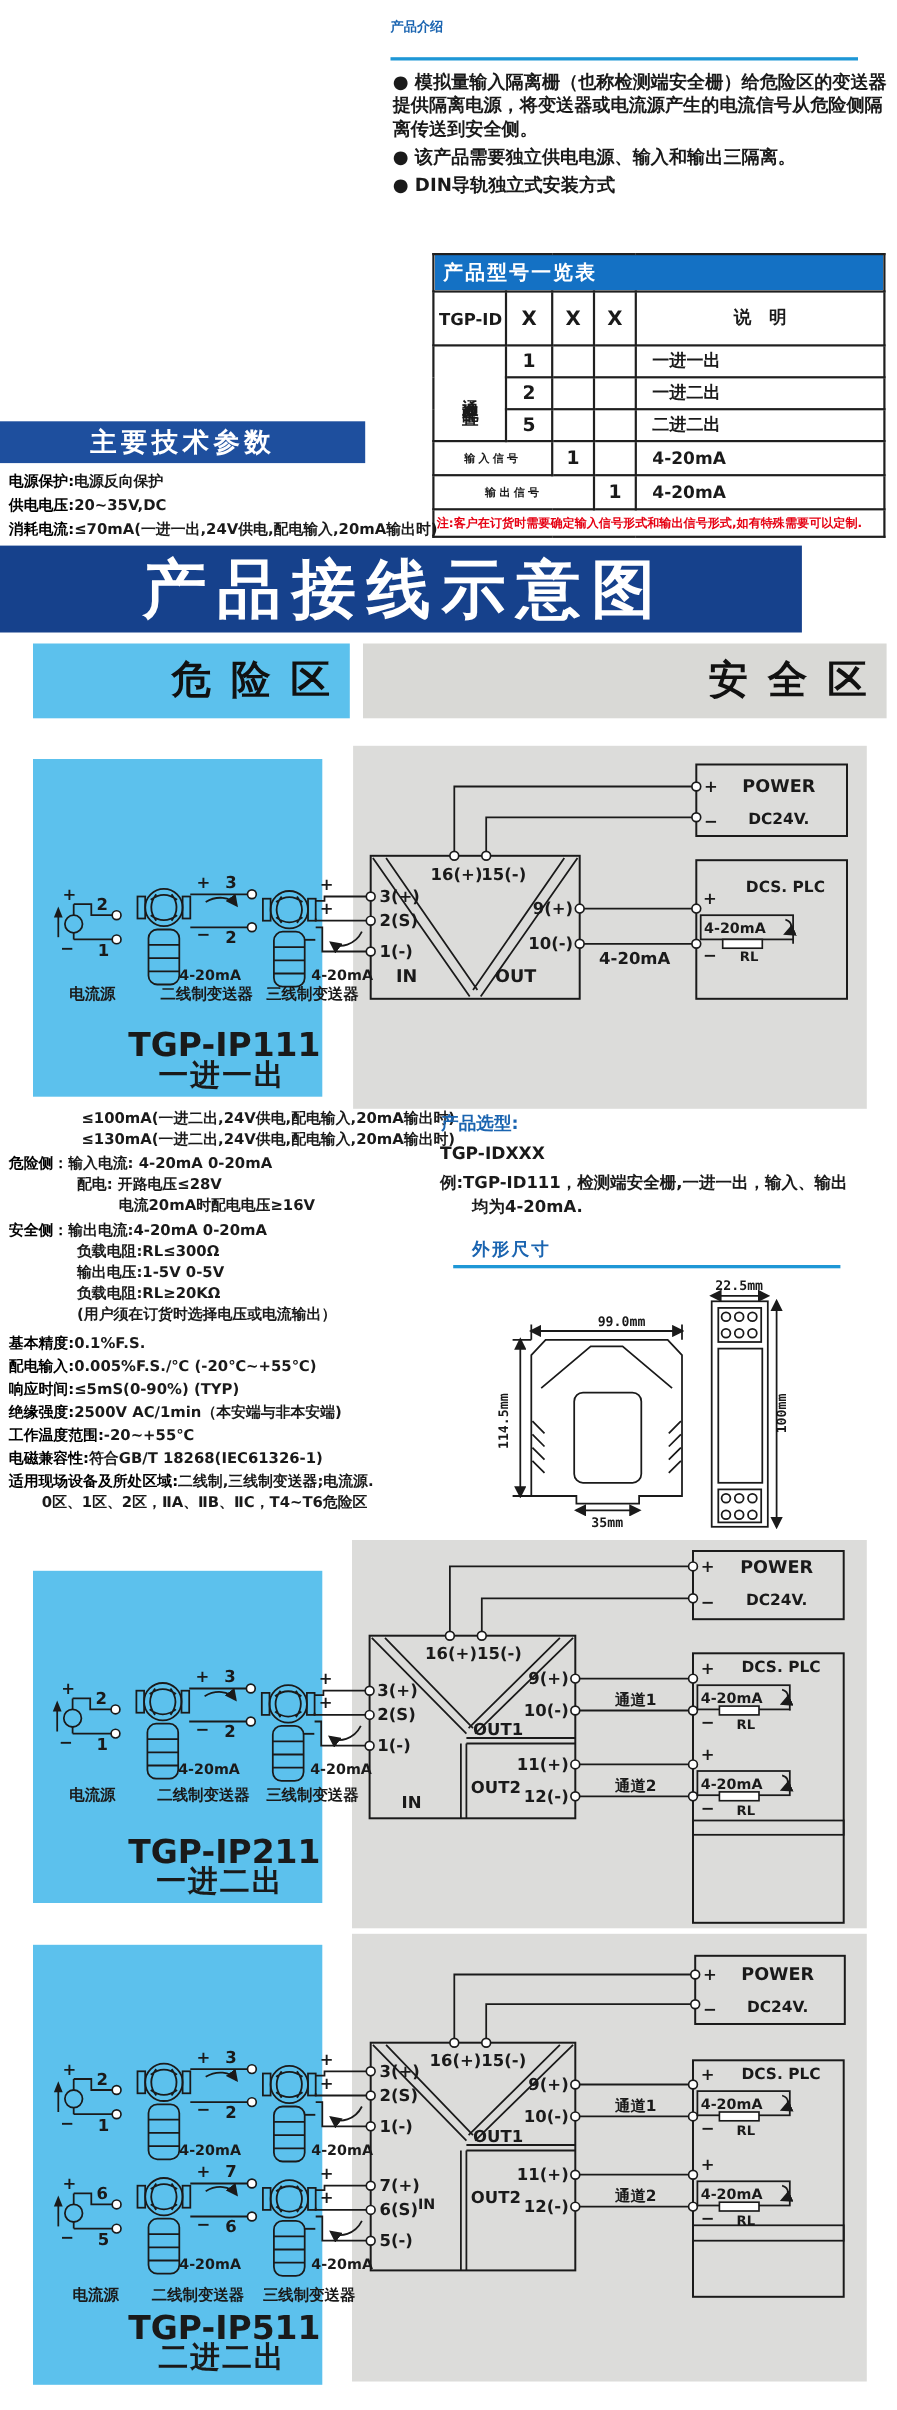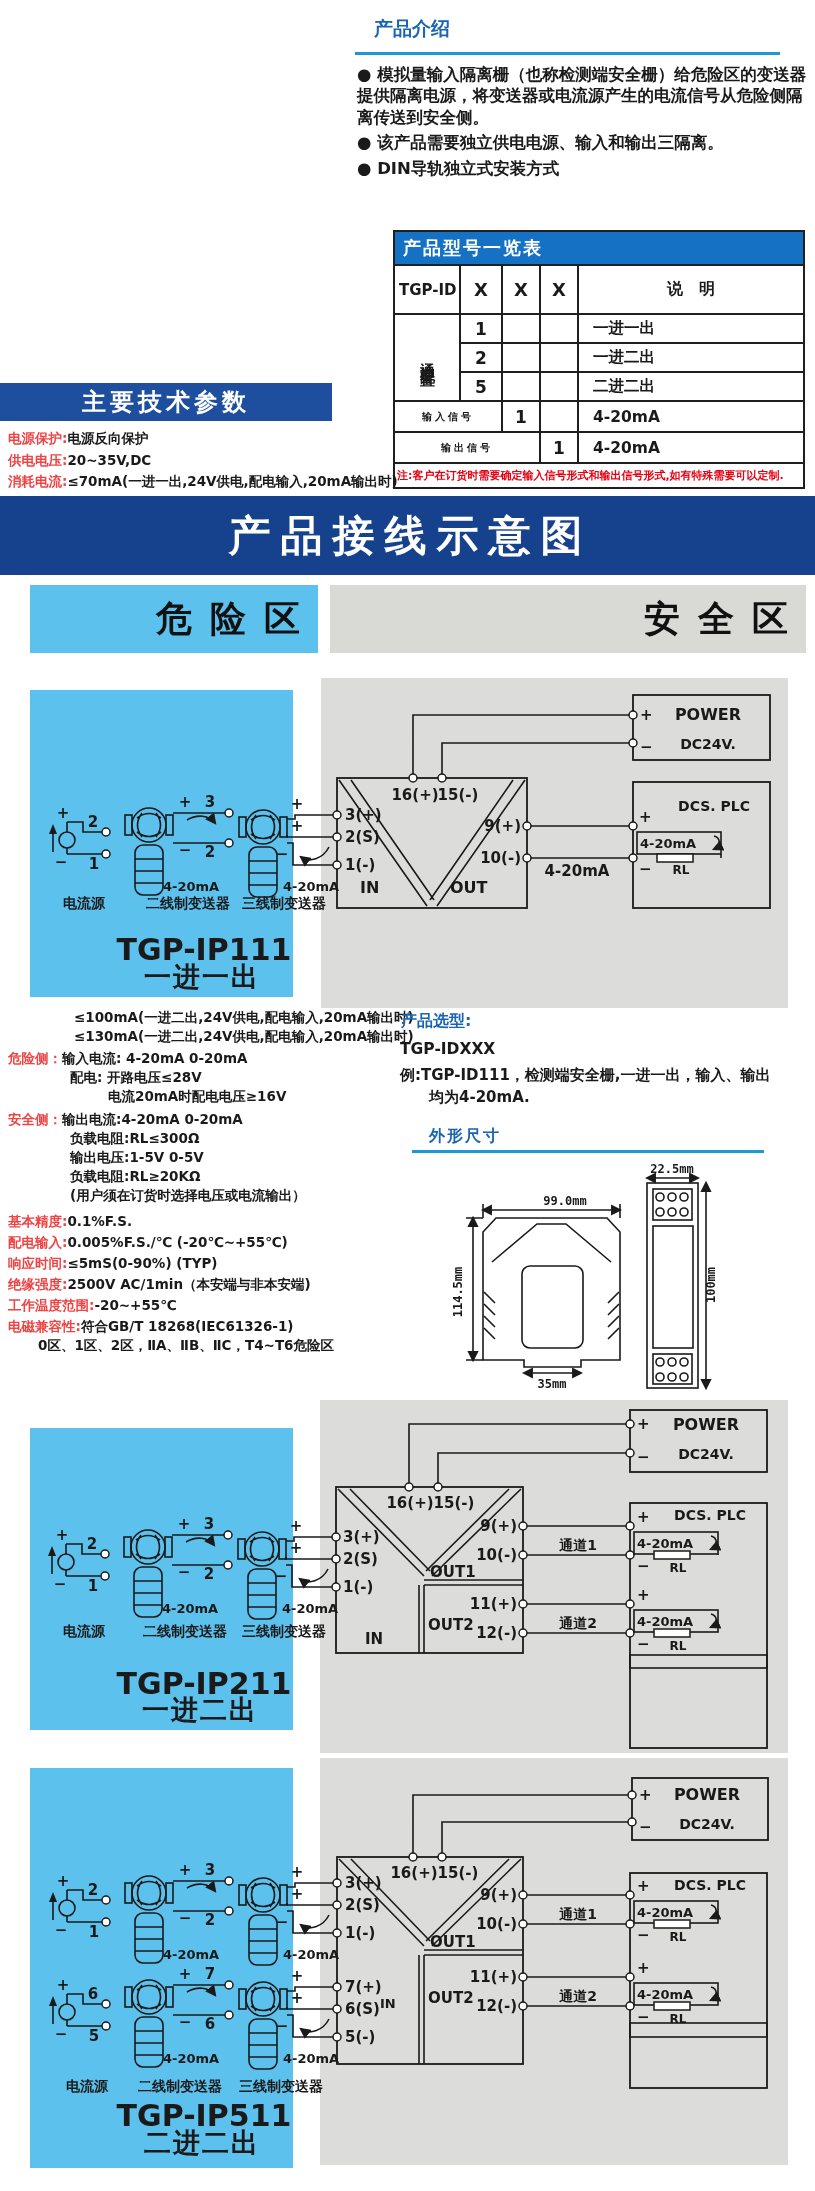--- a/index.html
+++ b/index.html
@@ -123,7 +123,7 @@
     </defs>
   </svg>
 
-  <span class="abs blue-t" style="left:374px;top:16px;font-size:19px;">产品介绍</span>
+  <span class="abs blue-t" style="left:355px;top:16px;font-size:12px;">产品介绍</span>
   <div class="abs rule" style="left:355px;top:52px;width:425px;"></div>
   <div class="abs bullets" style="left:357px;top:64px;width:452px;">
     <p>● 模拟量输入隔离栅（也称检测端安全栅）给危险区的变送器提供隔离电源，将变送器或电流源产生的电流信号从危险侧隔离传送到安全侧。</p>

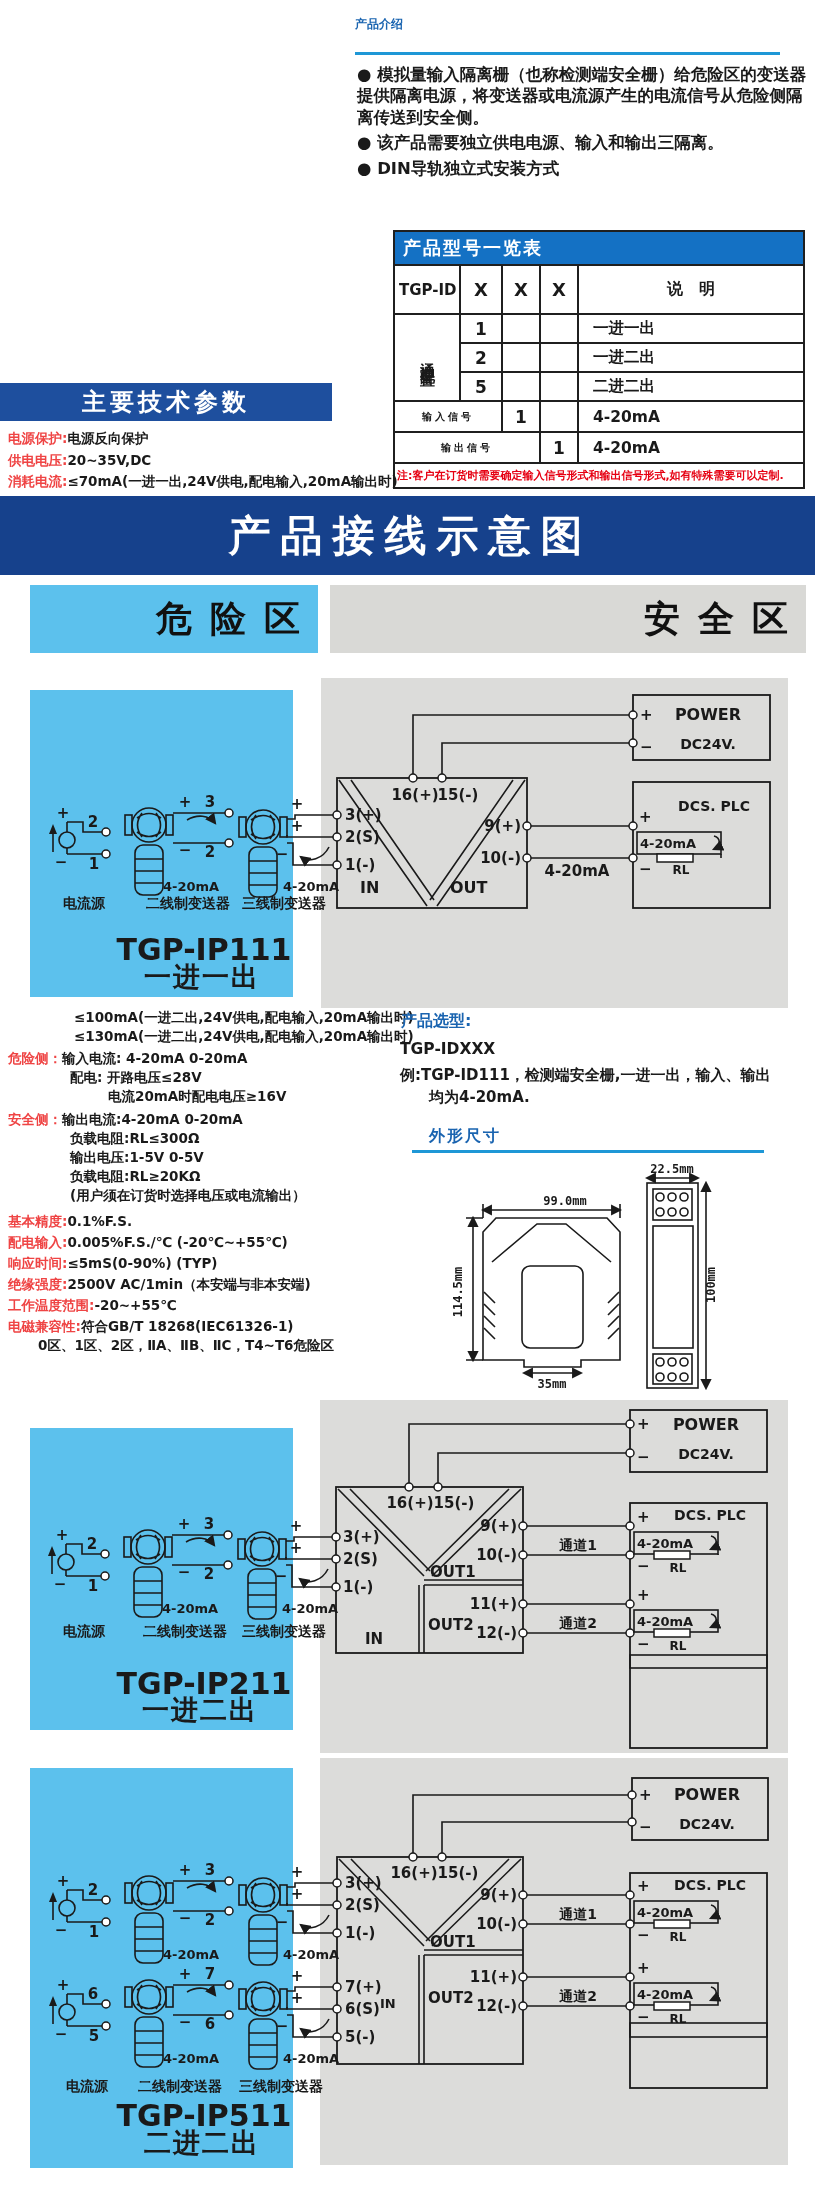--- a/index.html
+++ b/index.html
@@ -8,7 +8,7 @@
   .abs{position:absolute;}
   .b{font-weight:bold;}
   .blue-t{color:#1a64b0;font-weight:bold;}
-  .cy{color:#ef4444;font-weight:bold;}
+  .cy{color:#000000;font-weight:bold;}
   .rule{background:#1e97d6;height:3px;}
   .banner-sm{background:#1e4f9e;color:#fff;font-weight:bold;text-align:center;}
   .banner-big{background:#16418c;color:#fff;font-weight:bold;text-align:center;}

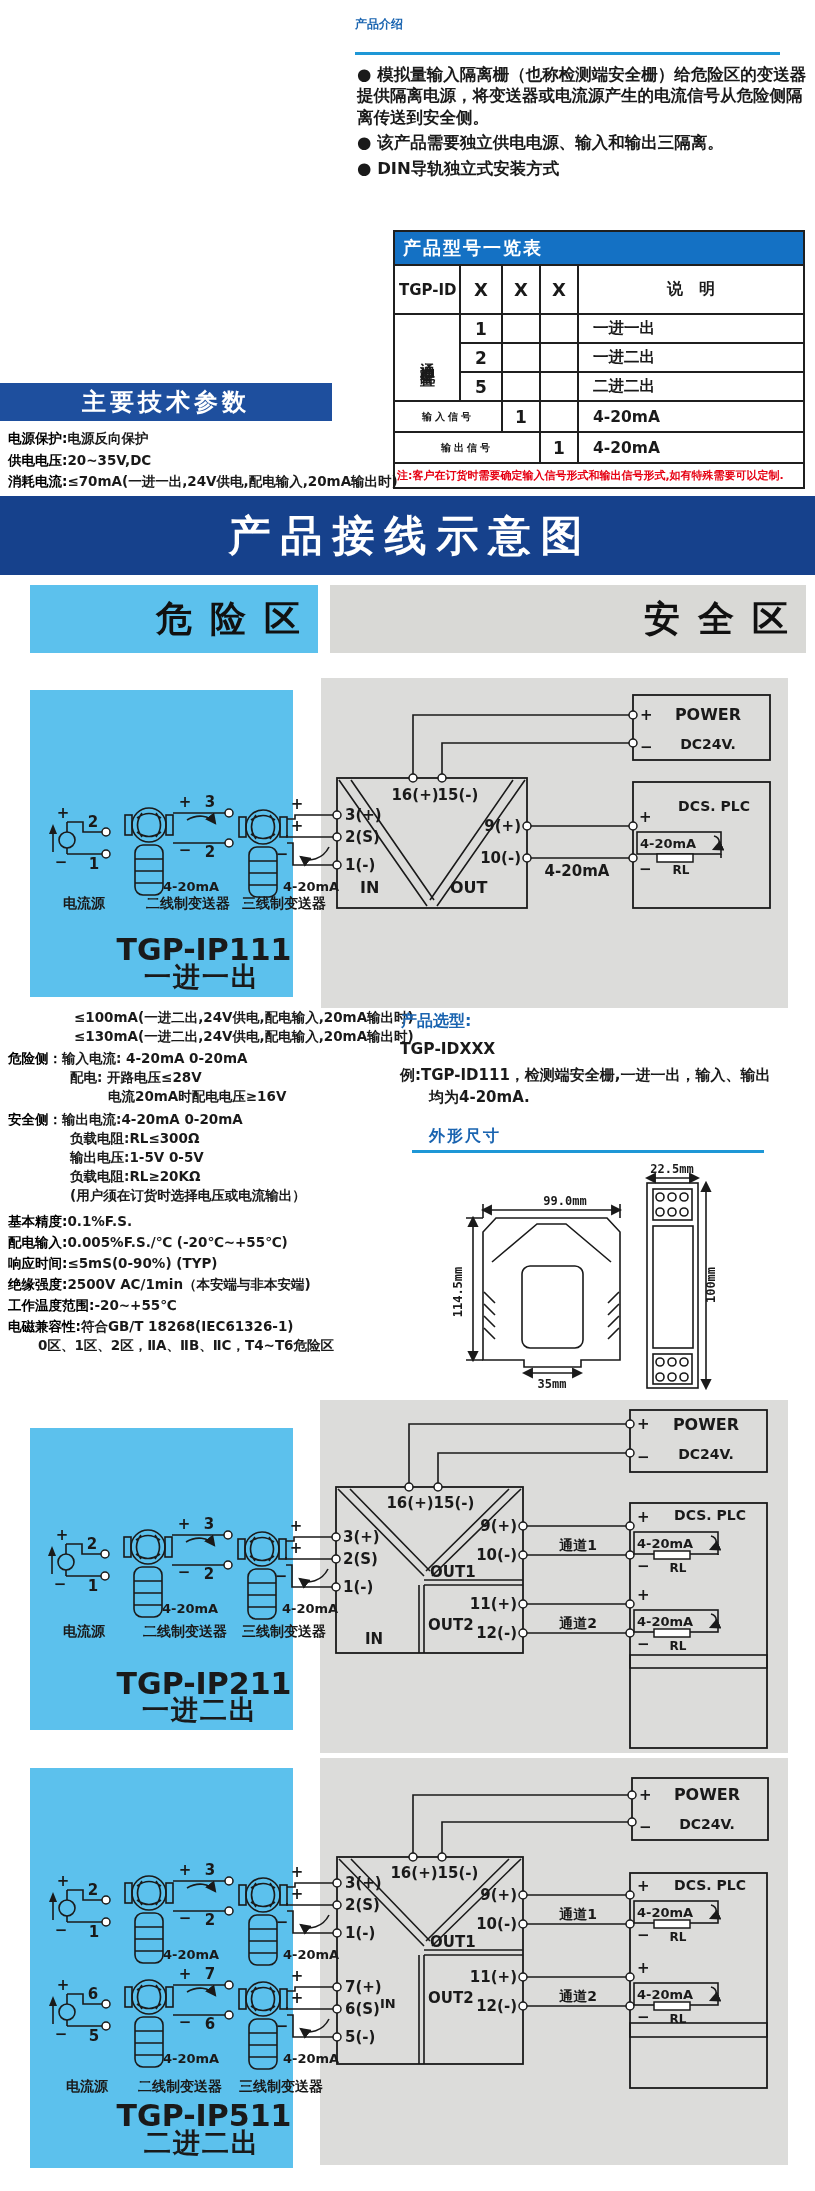--- a/index.html
+++ b/index.html
@@ -193,7 +193,7 @@
     <div class="tline"><span class="cy">消耗电流:</span><span>≤70mA(一进一出,24V供电,配电输入,20mA输出时)</span></div>
   </div>
 
-  <div class="abs banner-big" style="left:0;top:496px;width:815px;height:79px;font-size:42px;line-height:79px;letter-spacing:10px;padding-left:6px;box-sizing:border-box;">产品接线示意图</div>
+  <div class="abs banner-big" style="left:0;top:496px;width:729px;height:79px;font-size:58px;line-height:79px;letter-spacing:10px;padding-left:6px;box-sizing:border-box;">产品接线示意图</div>
   <div class="abs zone panel-blue" style="left:30px;top:585px;width:270px;height:68px;">危险区</div>
   <div class="abs zone" style="left:330px;top:585px;width:458px;height:68px;background:#d9d9d6;">安全区</div>
 

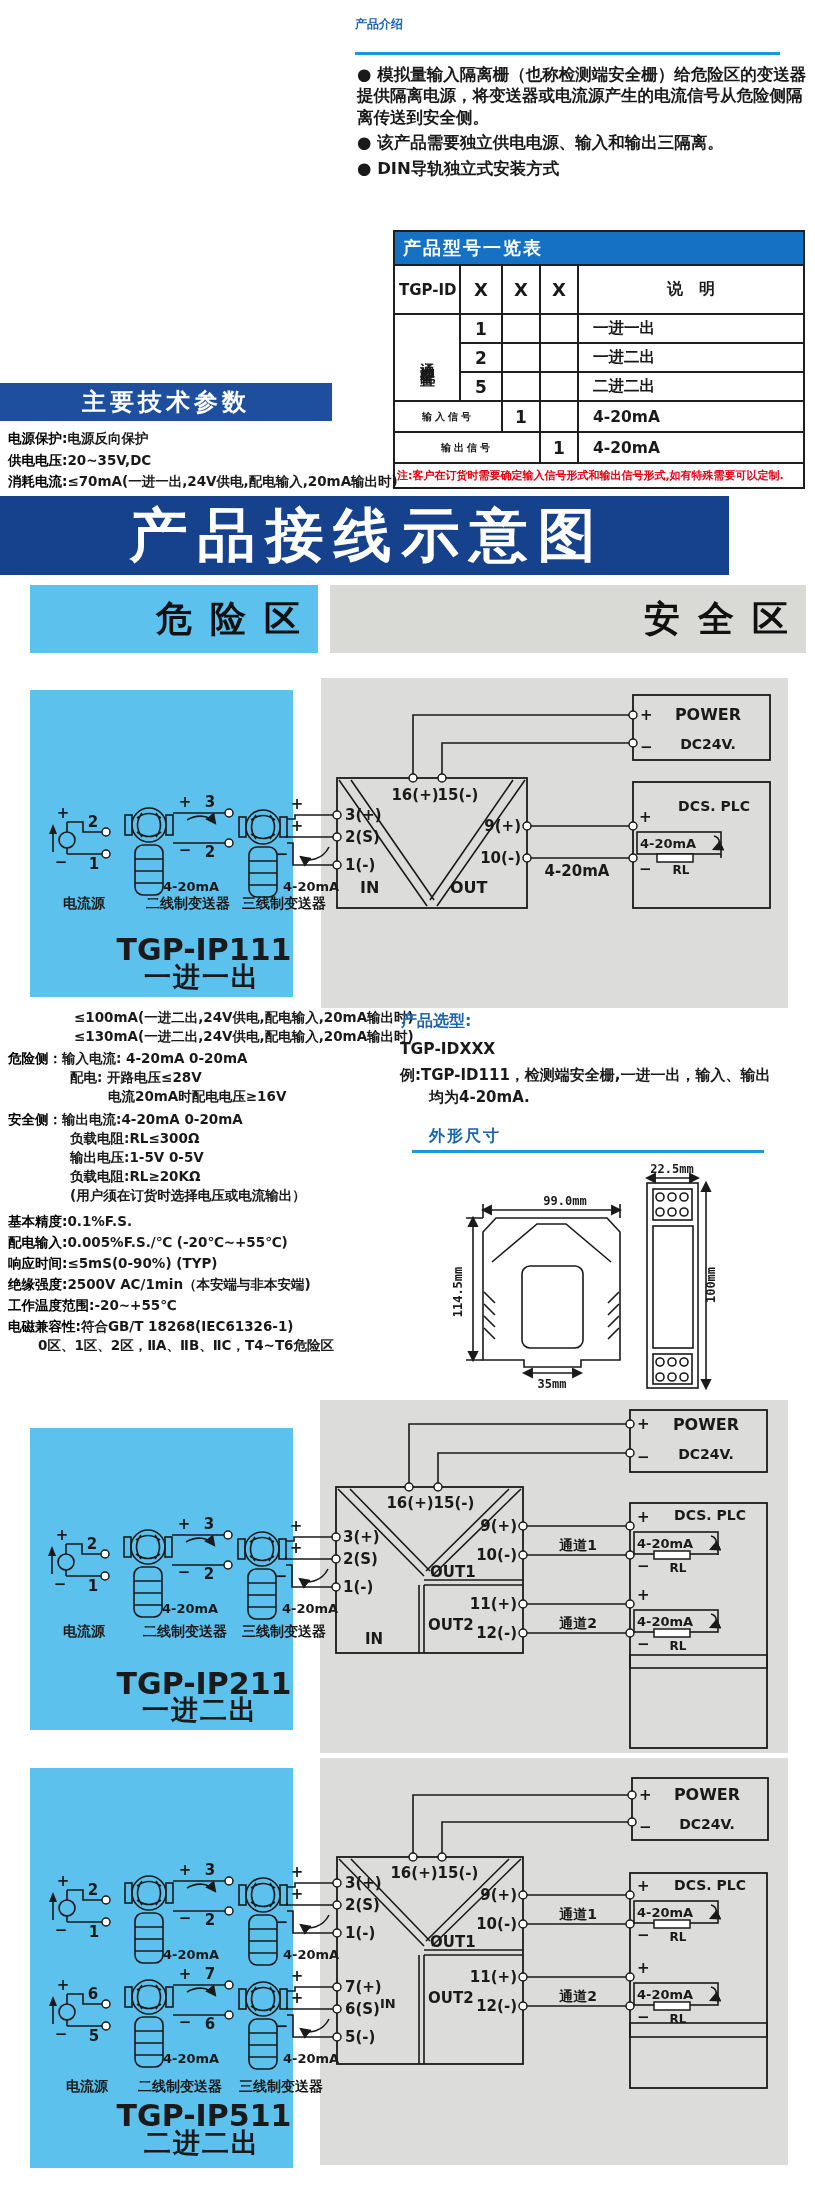--- a/index.html
+++ b/index.html
@@ -264,6 +264,7 @@
     <div class="sline" style="margin-top:2px;"><span class="cy">绝缘强度:</span><span>2500V AC/1min（本安端与非本安端)</span></div>
     <div class="sline" style="margin-top:2px;"><span class="cy">工作温度范围:</span><span>-20~+55℃</span></div>
     <div class="sline" style="margin-top:2px;"><span class="cy">电磁兼容性:</span><span>符合GB/T 18268(IEC61326-1)</span></div>
+    <div class="sline" style="margin-top:2px;"><span class="cy">适用现场设备及所处区域:</span><span>二线制,三线制变送器;电流源.</span></div>
     <div class="sline" style="padding-left:30px;"><span class="cy"></span><span>0区、1区、2区，ⅡA、ⅡB、ⅡC，T4~T6危险区</span></div>
   </div>
 

